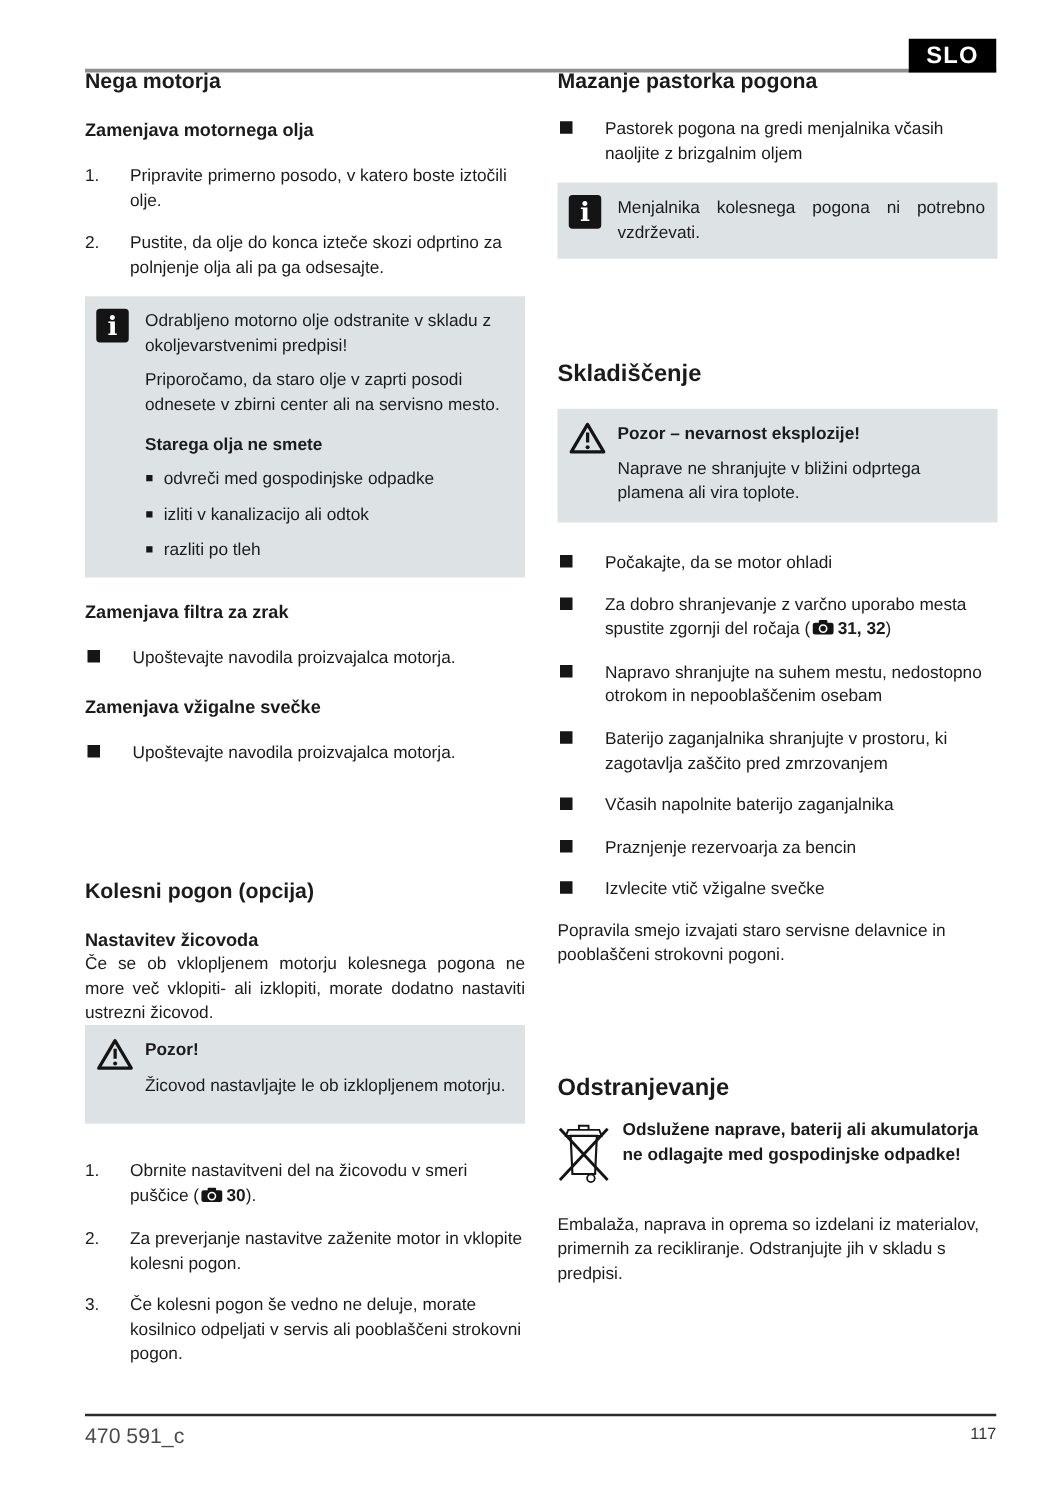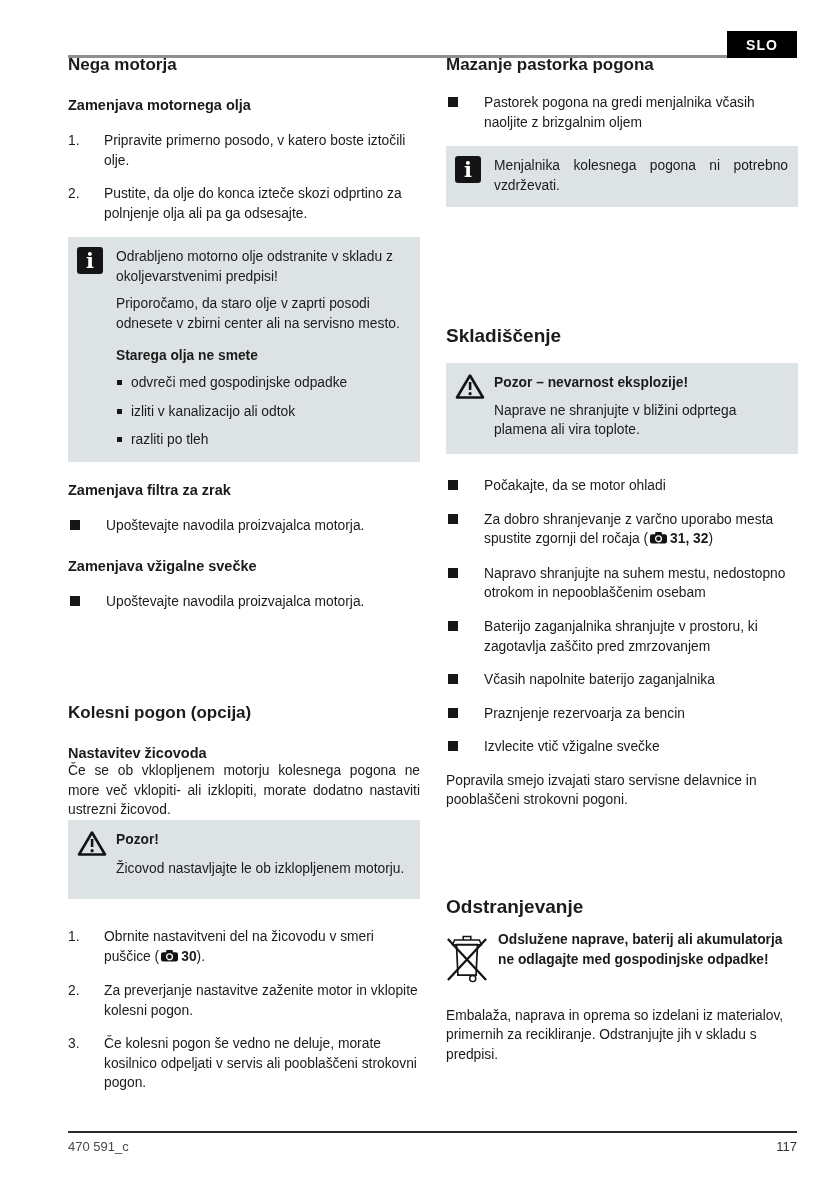--- a/index.html
+++ b/index.html
@@ -10,7 +10,7 @@
   
   .toprule{position:absolute;left:68px;width:729px;top:55px;height:3px;background:#8f8f8f;}
   .slo-tag{position:absolute;left:727px;top:31px;width:70px;height:27px;background:#000;
-    color:#fff;font-weight:bold;font-size:14px;display:flex;align-items:center;justify-content:center;
+    color:#fff;font-weight:bold;font-size:19px;display:flex;align-items:center;justify-content:center;
     letter-spacing:1px;}
   .footrule{position:absolute;left:68px;width:729px;top:1131px;border-top:2px solid #2b2b2b;}
   .foot-left{position:absolute;left:68px;top:1139px;font-size:13px;color:#4a4a4a;}

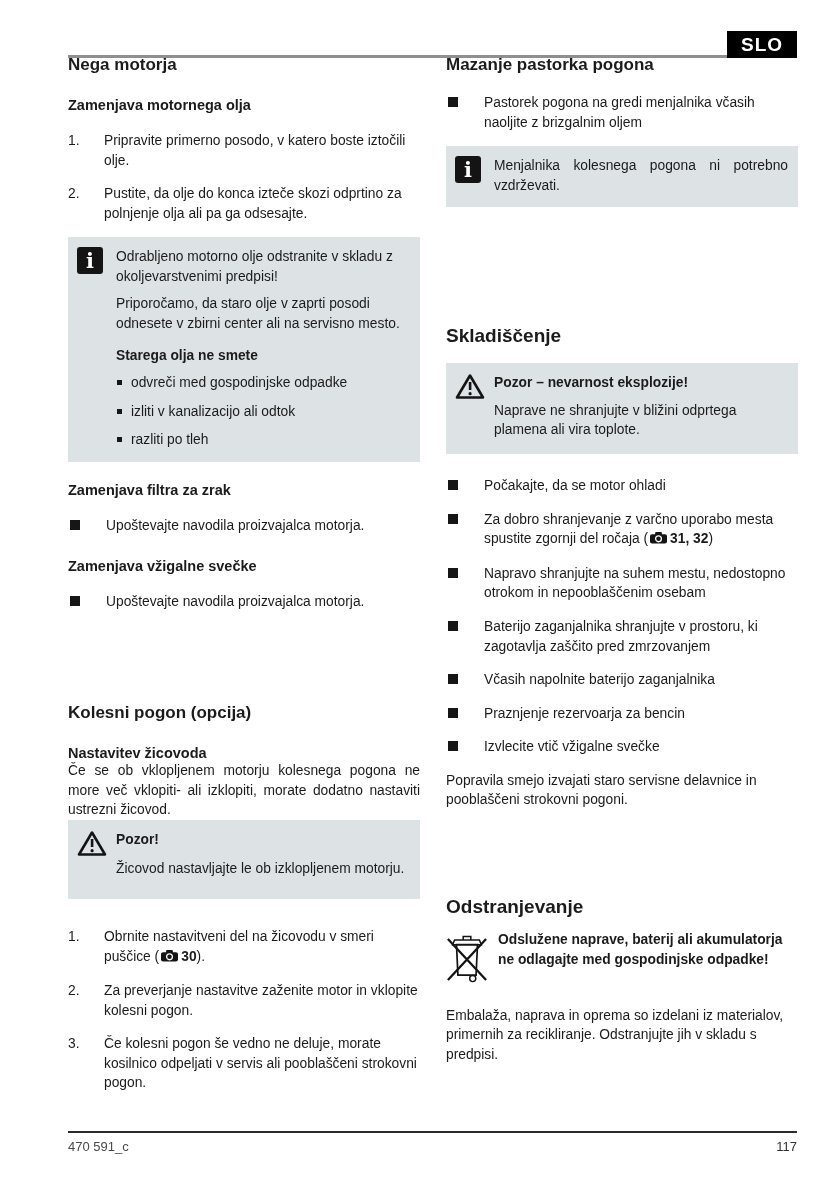--- a/index.html
+++ b/index.html
@@ -64,7 +64,7 @@
   .gap-18{margin-top:18px;}
   .gap-22{margin-top:22px;}
   .gap-90{margin-top:92px;}
-  .gap-118{margin-top:118px;}
+  .gap-118{margin-top:82px;}
   .gap-60{margin-top:58px;}
   .gap-85{margin-top:86px;}
   p.plain{margin:0;}

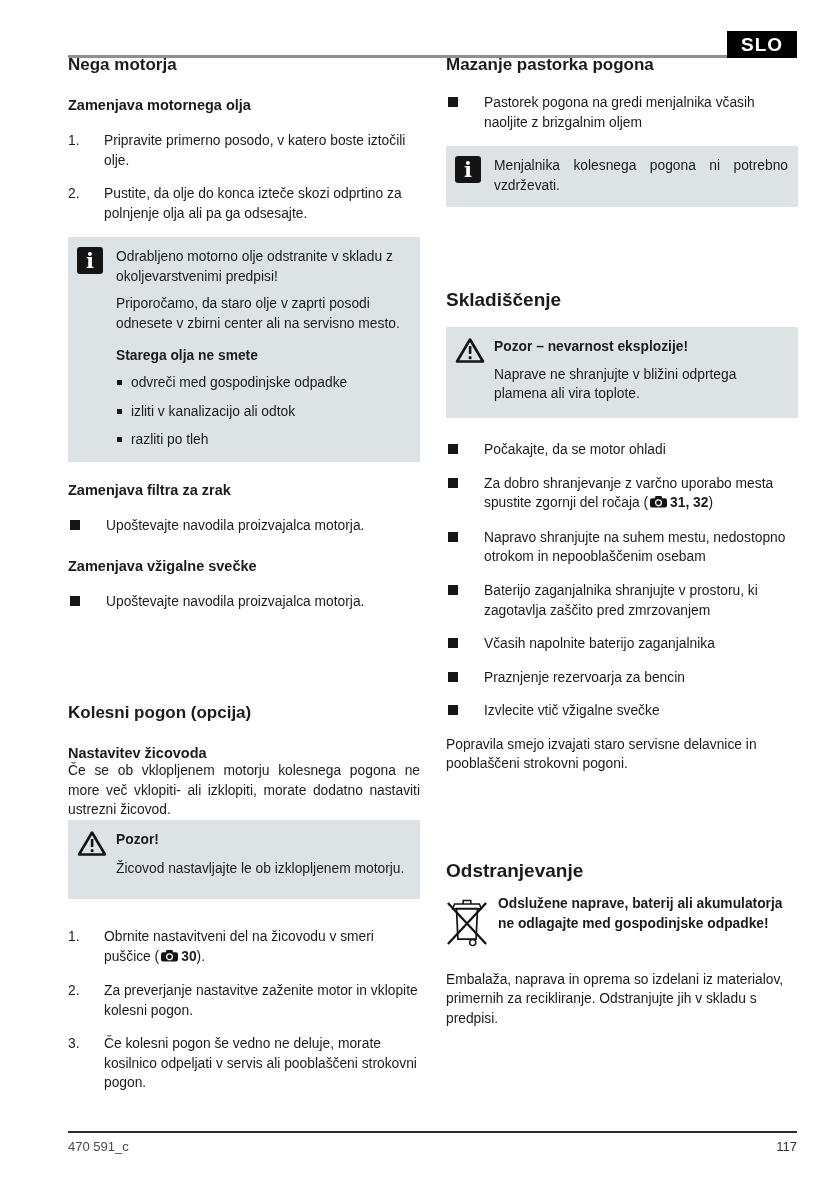--- a/index.html
+++ b/index.html
@@ -13,7 +13,7 @@
     color:#fff;font-weight:bold;font-size:19px;display:flex;align-items:center;justify-content:center;
     letter-spacing:1px;}
   .footrule{position:absolute;left:68px;width:729px;top:1131px;border-top:2px solid #2b2b2b;}
-  .foot-left{position:absolute;left:68px;top:1139px;font-size:13px;color:#4a4a4a;}
+  .foot-left{position:absolute;left:68px;top:1139px;font-size:17px;color:#4a4a4a;}
   .foot-right{position:absolute;right:42px;top:1139px;font-size:13px;color:#333;}
 
   

